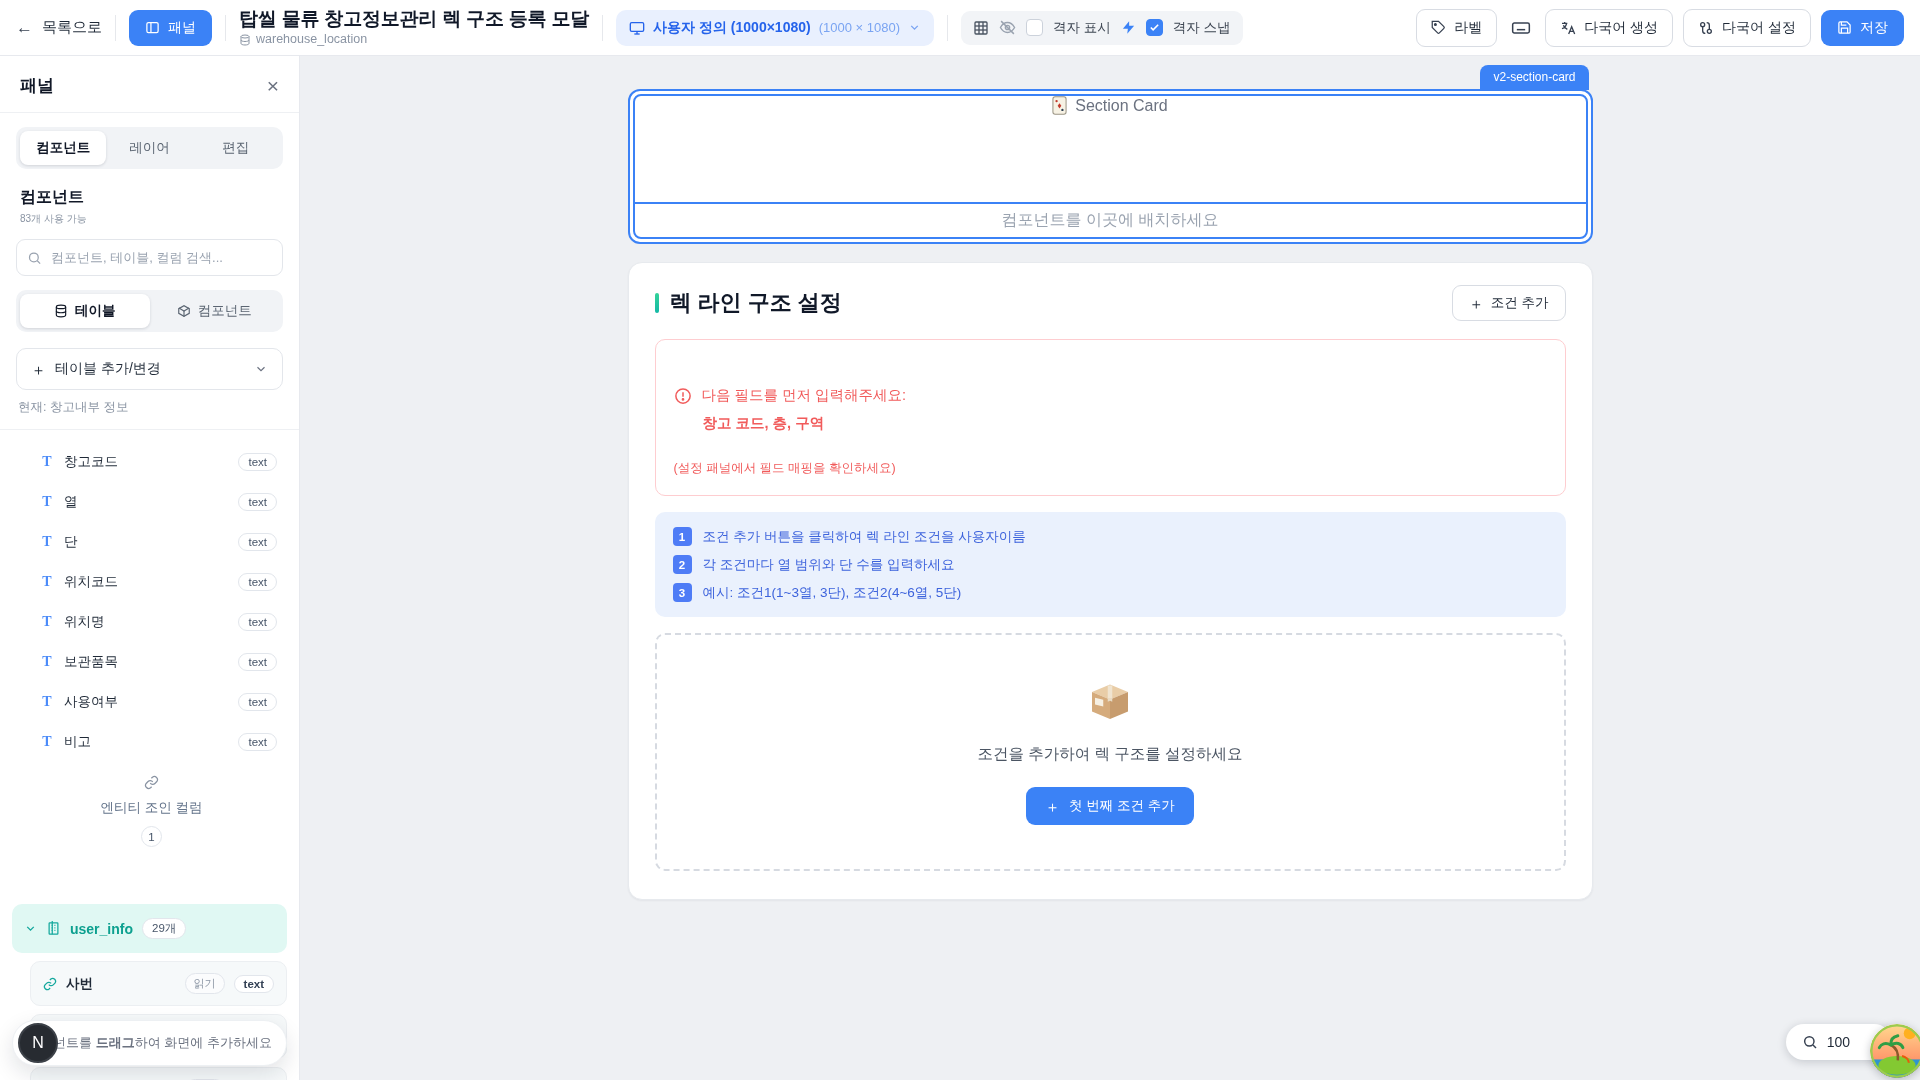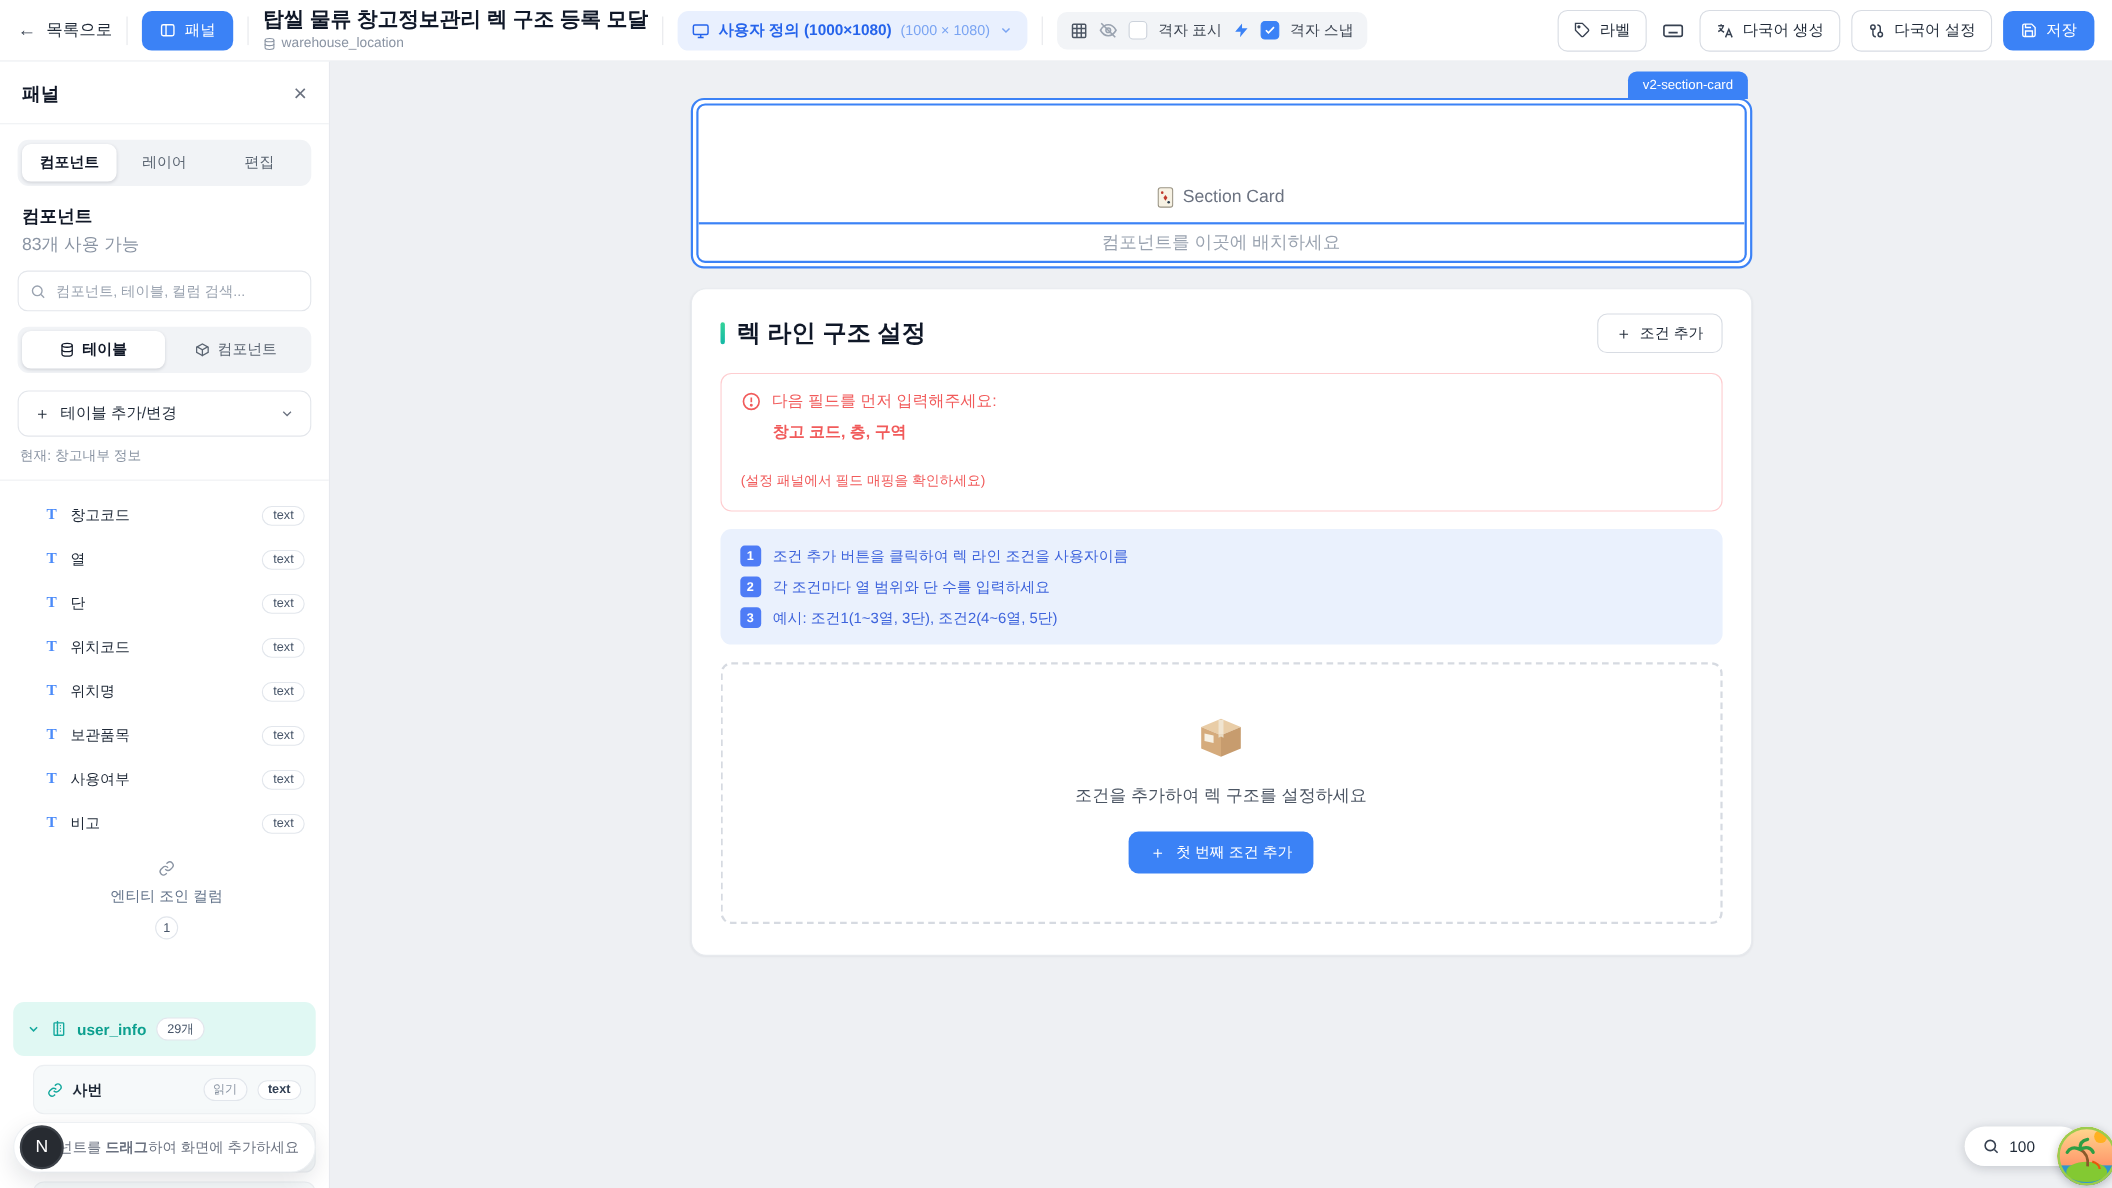--- a/index.html
+++ b/index.html
@@ -71,7 +71,7 @@
   .sel-badge { position:absolute; top:-24px; right:4px; background:#3b82f6; color:#fff; font-size:12px; padding:5px 13px 6px; border-radius:8px 8px 0 0; }
   .section-wrap { border:2px solid #3b82f6; border-radius:12px; background:#fff; padding:3px; }
   .section-inner { border:2px solid #3b82f6; border-radius:8px; overflow:hidden; background:#fff; }
-  .section-body { height:106px; display:flex; align-items:flex-end; justify-content:center; padding-bottom:13px; cursor:pointer; }
+  .section-body { height:106px; display:flex; align-items:flex-start; justify-content:center; padding-bottom:13px; cursor:pointer; }
   .section-label { display:flex; align-items:center; gap:8px; color:#6b7280; font-size:16px; }
   .dropzone { border-top:2px solid #3b82f6; padding:6px; text-align:center; font-size:16px; color:#9aa3b0; cursor:pointer; }
 

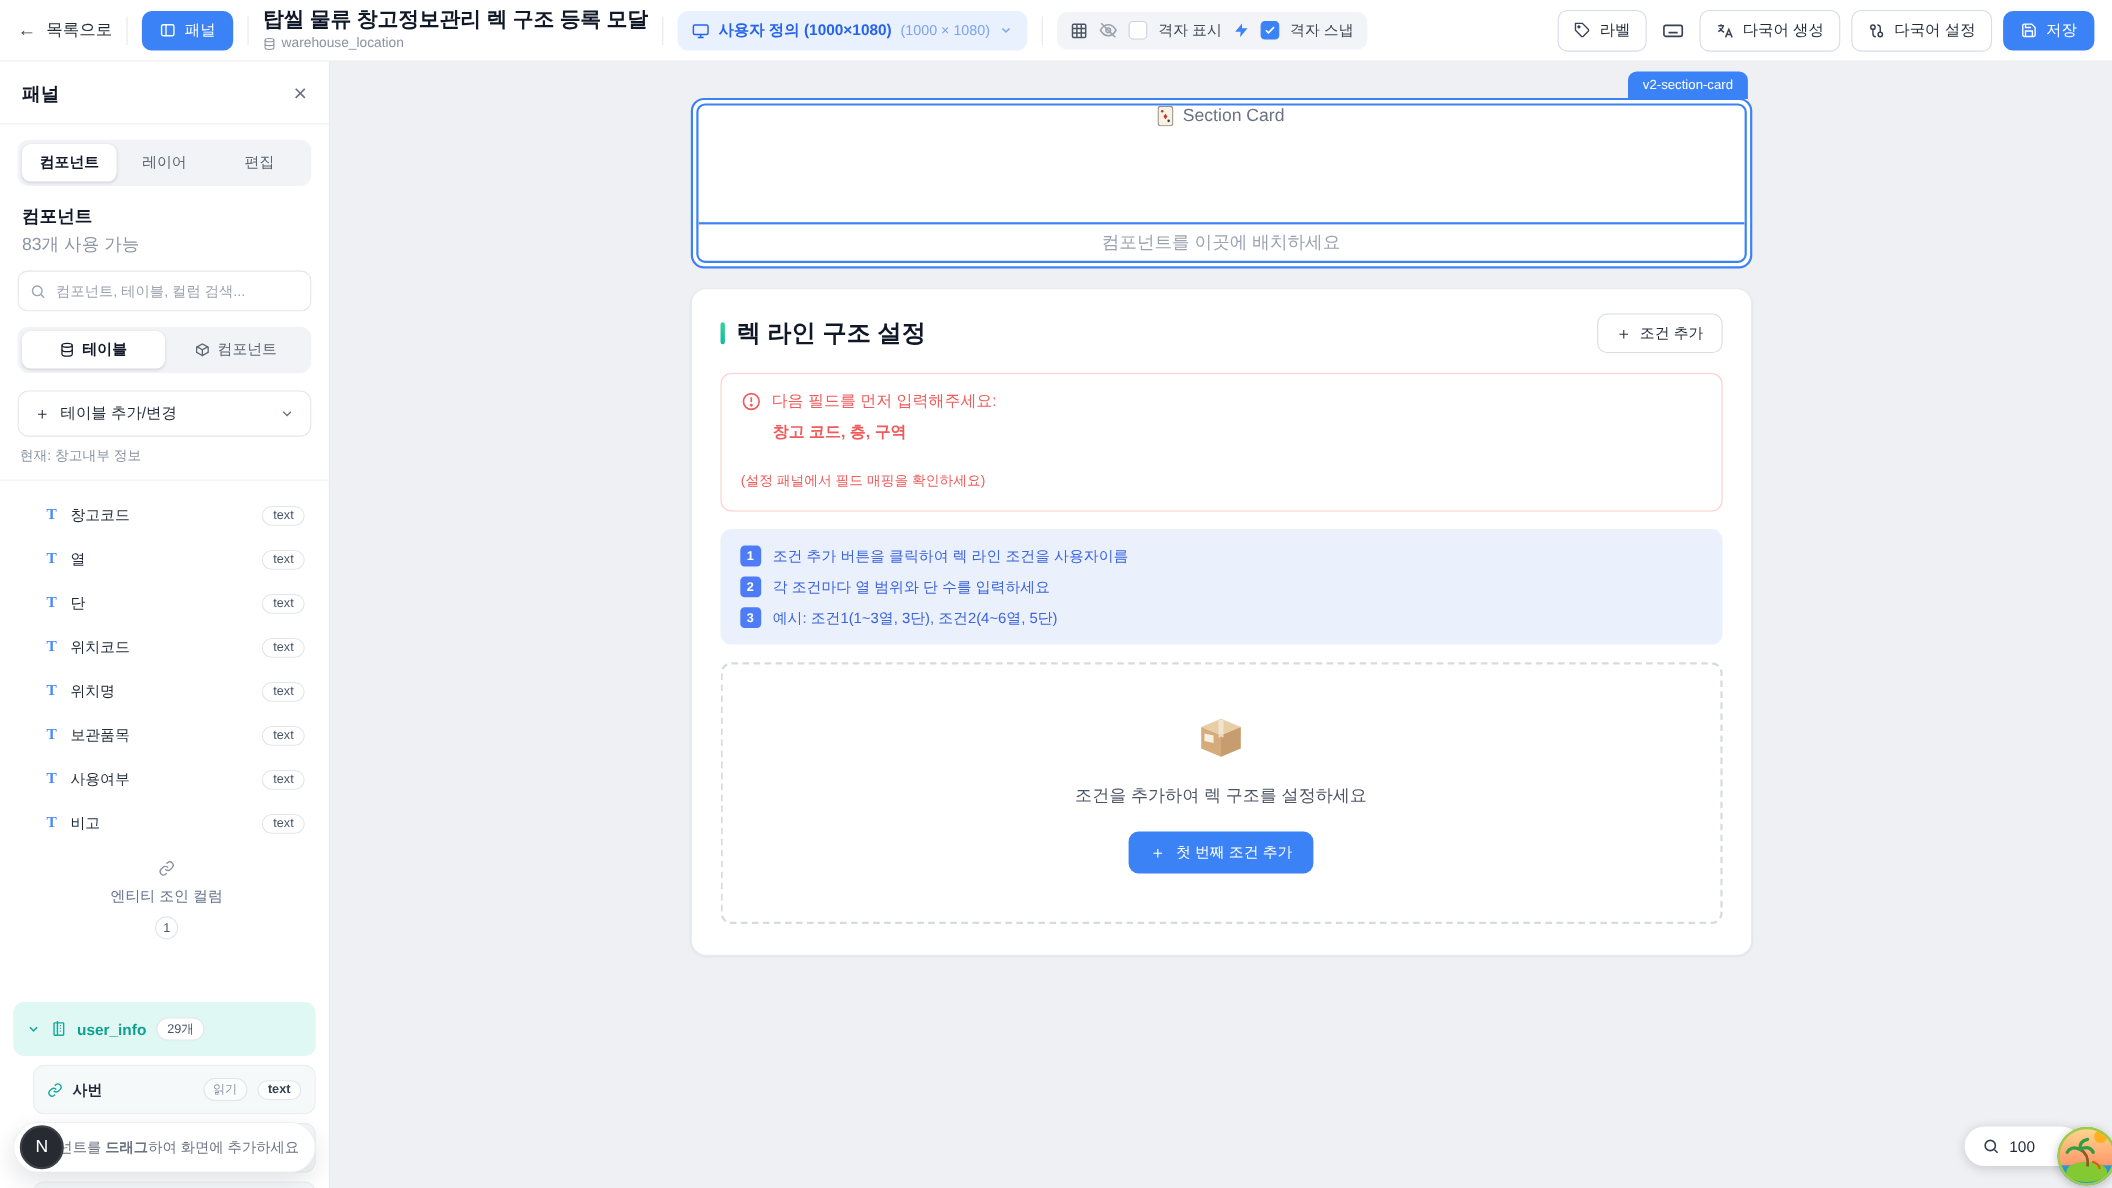--- a/index.html
+++ b/index.html
@@ -39,7 +39,7 @@
   .seg-item.active { background:#fff; box-shadow:0 1px 3px rgba(16,24,40,.14); color:#111827; font-weight:bold; }
   .sb-sect { padding:18px 20px 0; }
   .h-comp { font-size:16px; font-weight:bold; }
-  .h-count { font-size:16px; color:#8a94a3; margin-top:4px; }
+  .h-count { font-size:10px; color:#8a94a3; margin-top:4px; }
   .search-wrap { margin:13px 16px 0; position:relative; }
   .search-wrap svg { position:absolute; left:11px; top:50%; transform:translateY(-50%); color:#9aa3b0; }
   .search-input { width:100%; border:1px solid #e3e6eb; border-radius:9px; padding:10px 12px 10px 34px; font-size:13px; font-family:inherit; color:#737373; outline:none; background:#fff; }

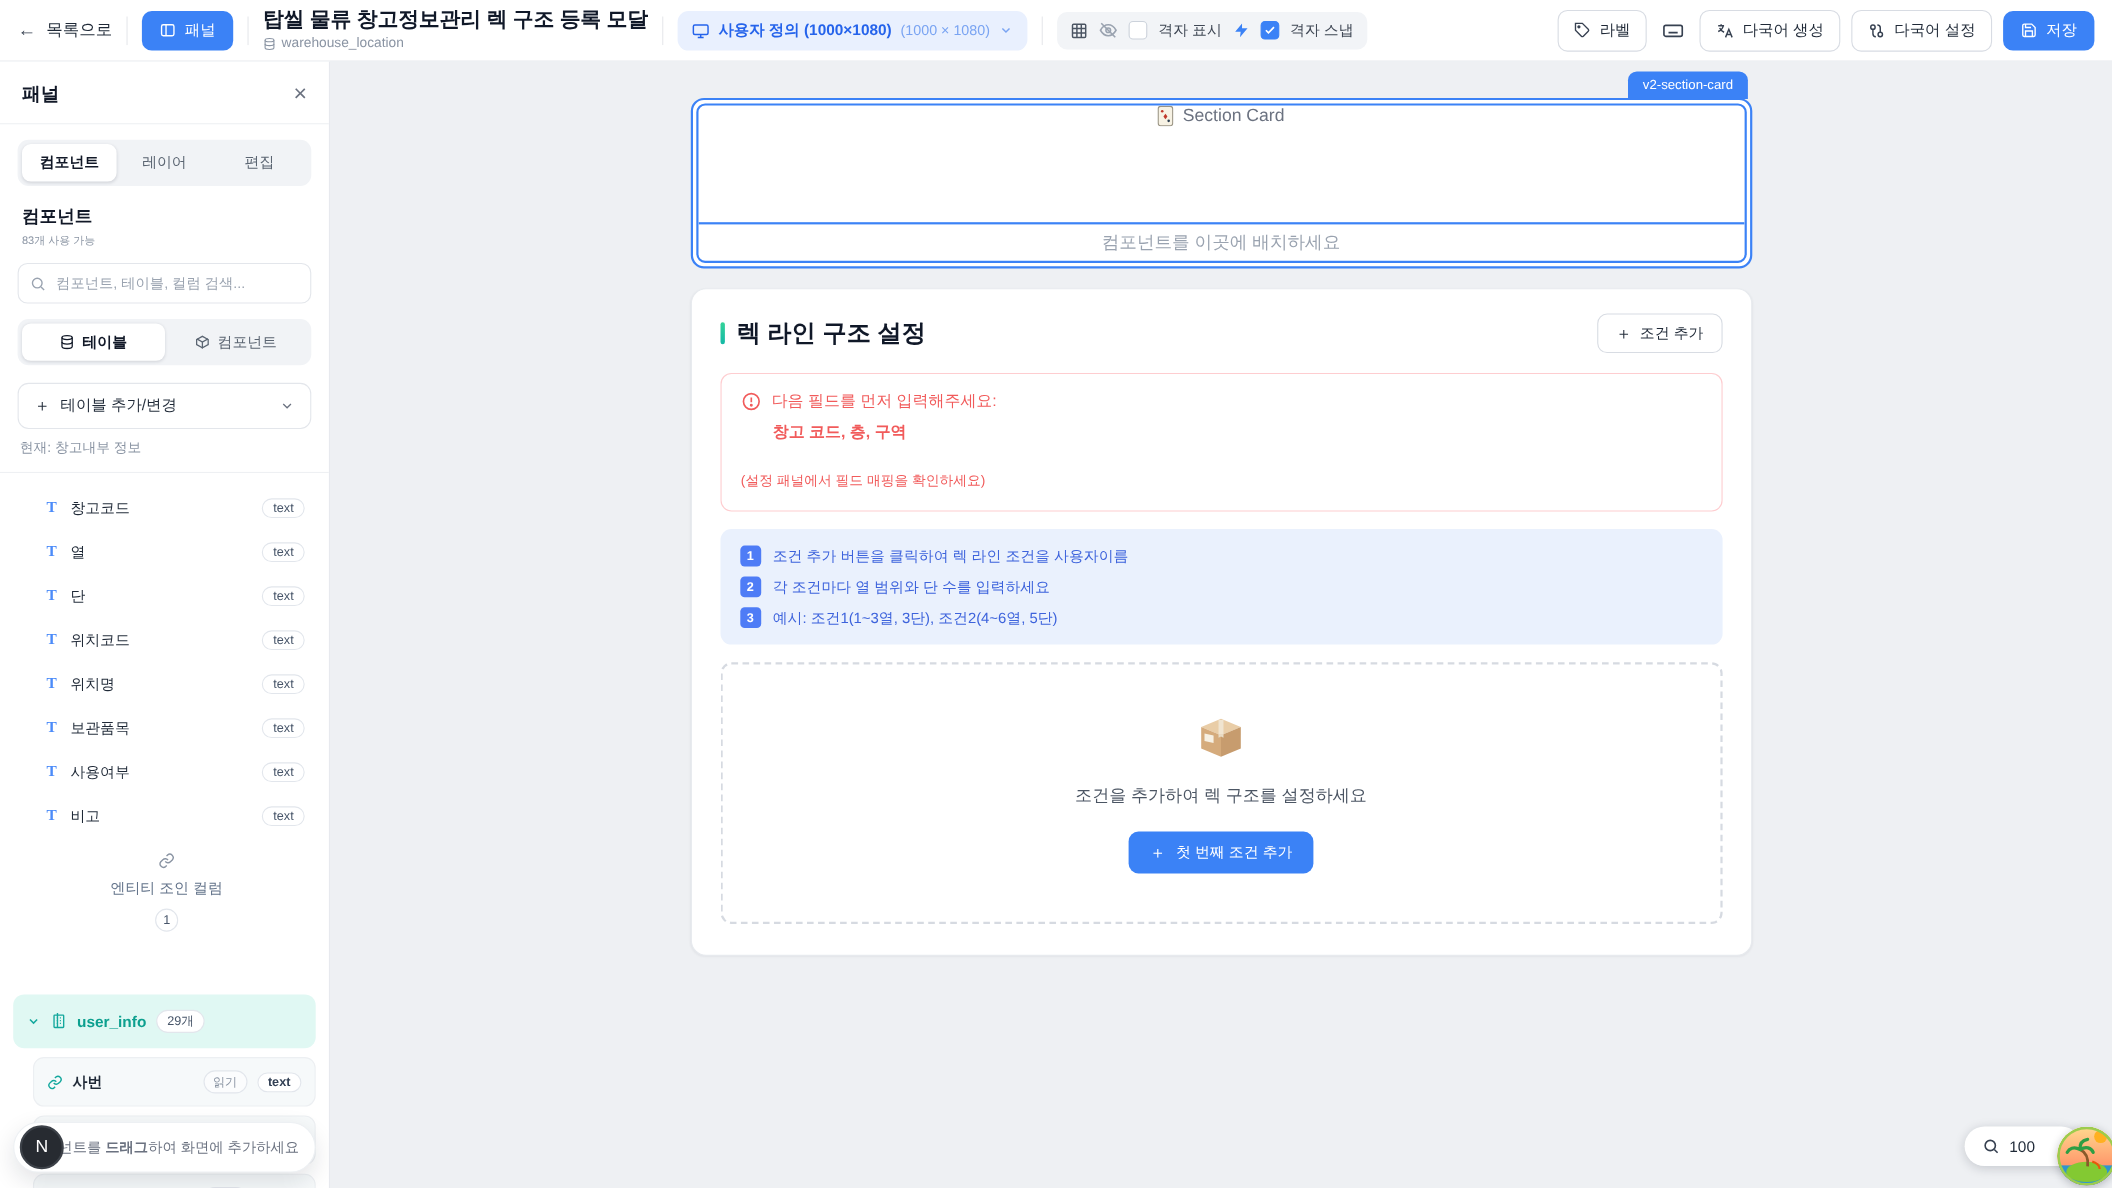--- a/index.html
+++ b/index.html
@@ -81,7 +81,7 @@
   .rack-title { font-size:22px; font-weight:bold; color:#101828; }
   .add-cond { margin-left:auto; border:1px solid #d8dce3; background:#fff; border-radius:9px; padding:8px 16px; font-size:13.5px; color:#1f2937; display:flex; align-items:center; gap:7px; font-family:inherit; cursor:pointer; }
   .warn-box { margin-top:18px; border:1px solid #fecdd0; border-radius:10px; padding:15px 20px 18px 18px; color:#f15b5b; position:relative; background:#fff; }
-  .warn-line1 { display:flex; align-items:center; gap:10px; font-size:14.5px; }
+  .warn-line1 { display:flex; align-items:center; gap:10px; font-size:14.5px;margin-top:31px; }
   .warn-fields { font-weight:bold; font-size:14.5px; margin:9px 0 0 29px; }
   .warn-note { font-size:12.5px; margin:27px 0 0 0; }
   .steps-box { margin-top:16px; background:#eaf1fd; border-radius:10px; padding:15px 18px; display:flex; flex-direction:column; gap:9px; }

